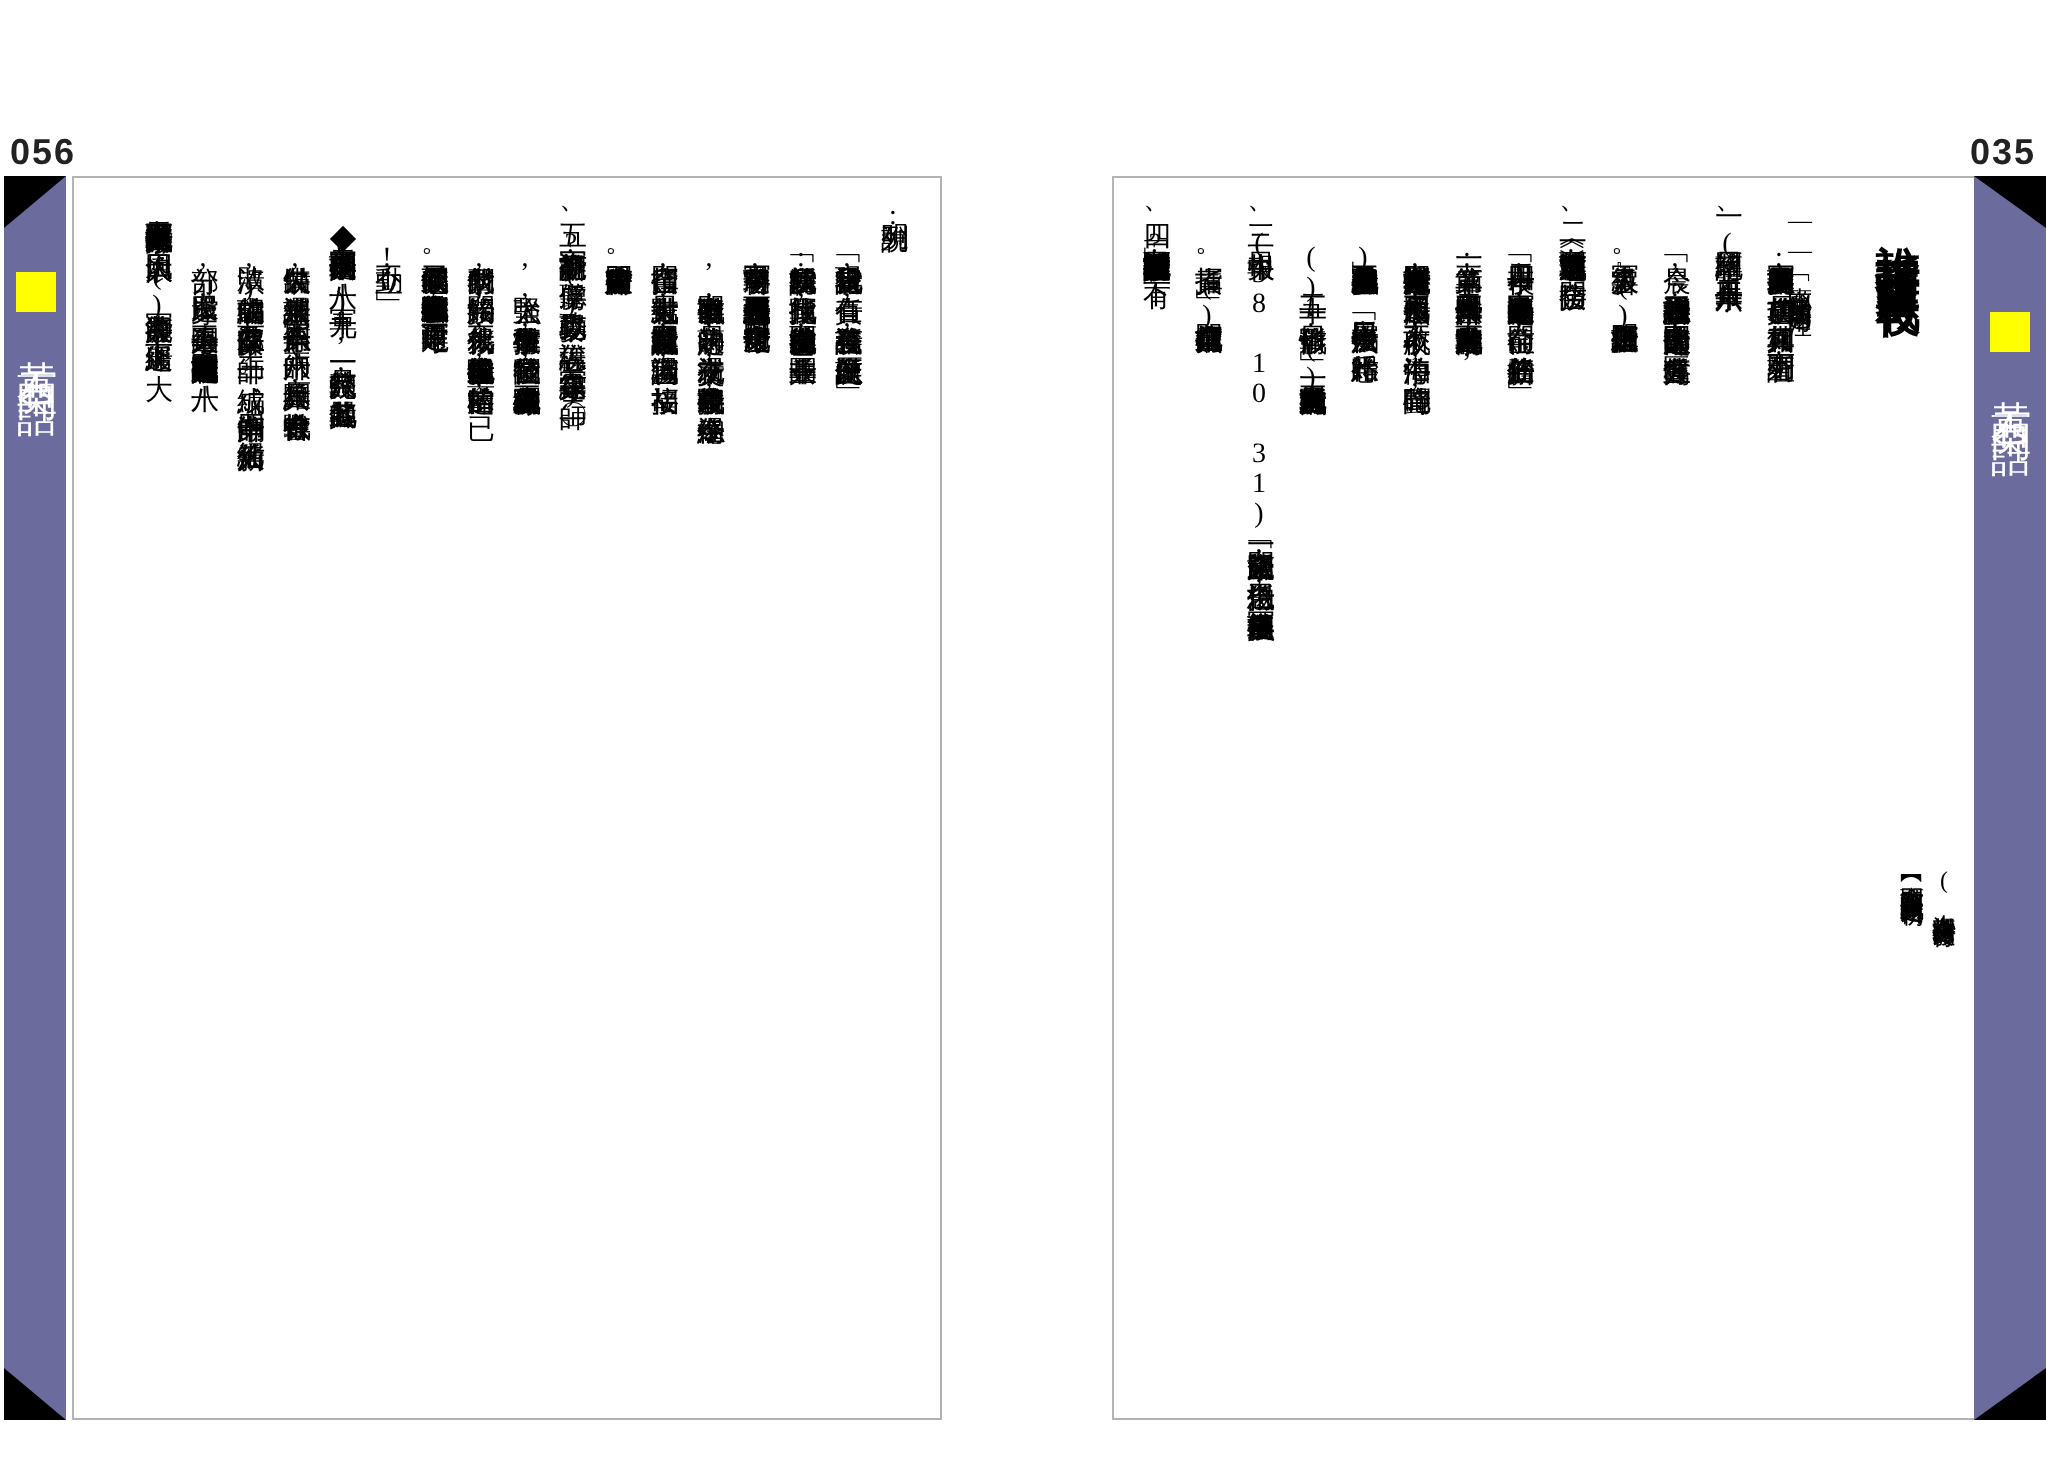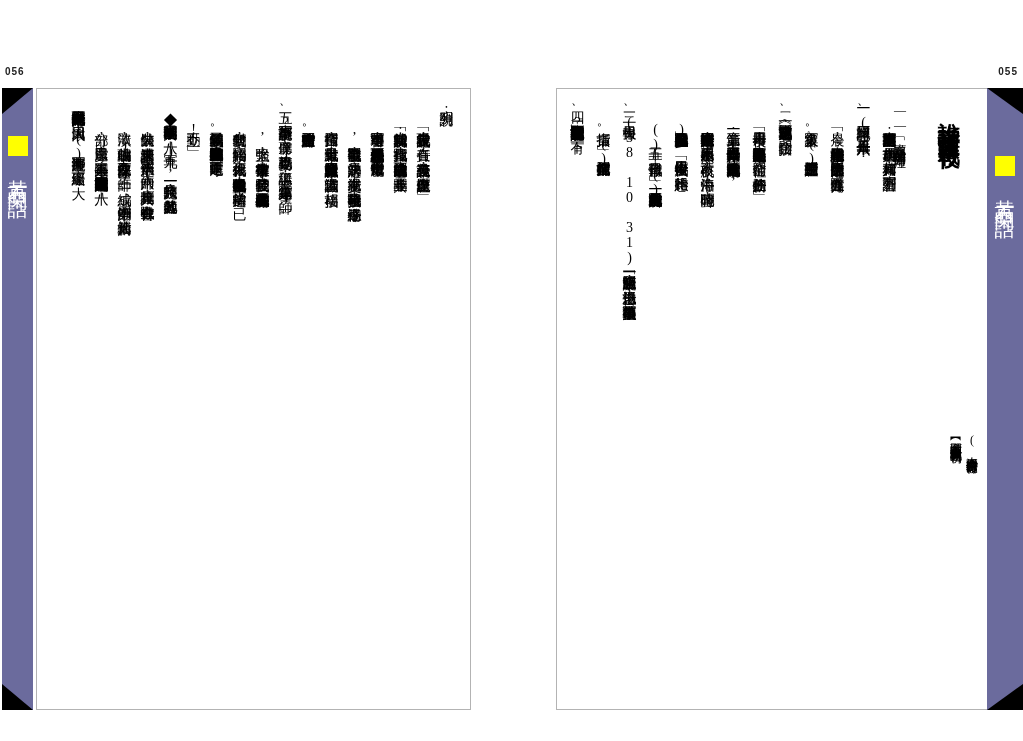--- a/index.html
+++ b/index.html
@@ -8,7 +8,7 @@
 
   
   .pagenum{position:absolute;top:66px;font-family:"Liberation Sans",sans-serif;
-           font-size:10px;font-weight:bold;color:#222;letter-spacing:1px;}
+           font-size:18px;font-weight:bold;color:#222;letter-spacing:1px;}
   #pagenum-left{left:5px;}
   #pagenum-right{right:5px;}
 

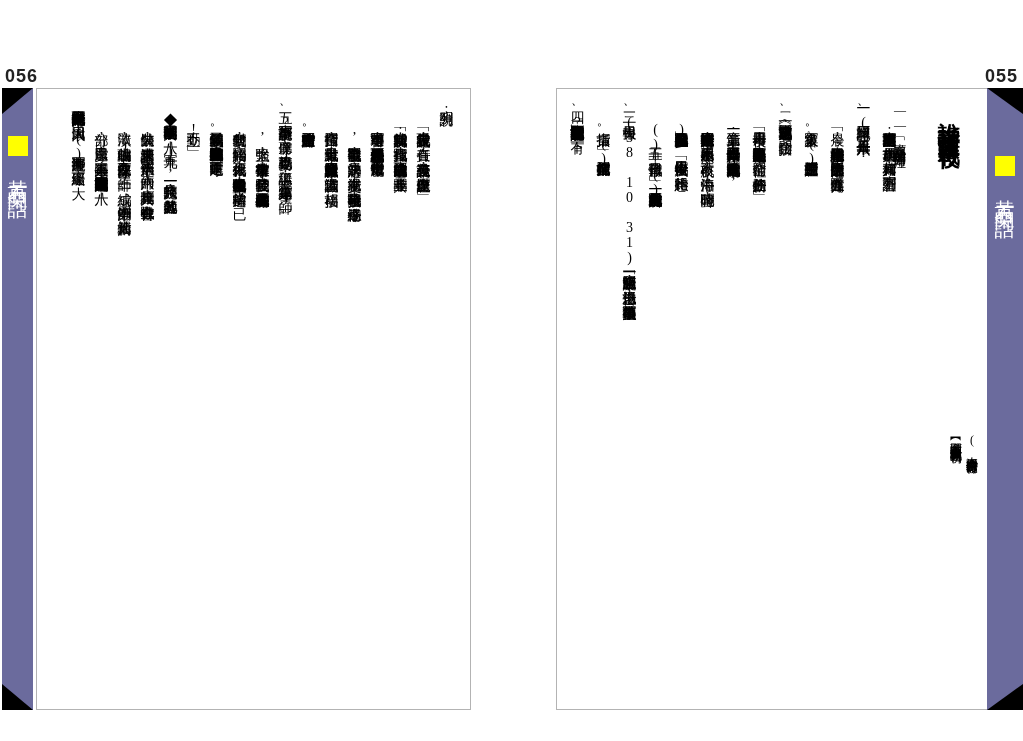--- a/index.html
+++ b/index.html
@@ -63,7 +63,7 @@
 <div id="canvas">
 
   <div class="pagenum" id="pagenum-left">056</div>
-  <div class="pagenum" id="pagenum-right">055</div>
+  <div class="pagenum" id="pagenum-right">035</div>
 
   <div class="band" id="left-band">
     <div class="tri top"></div>

